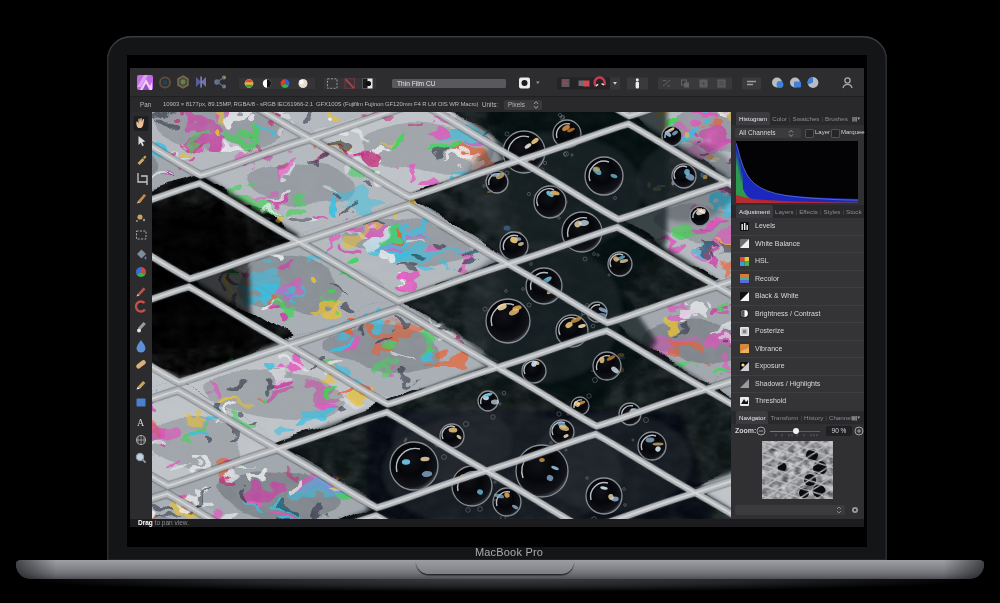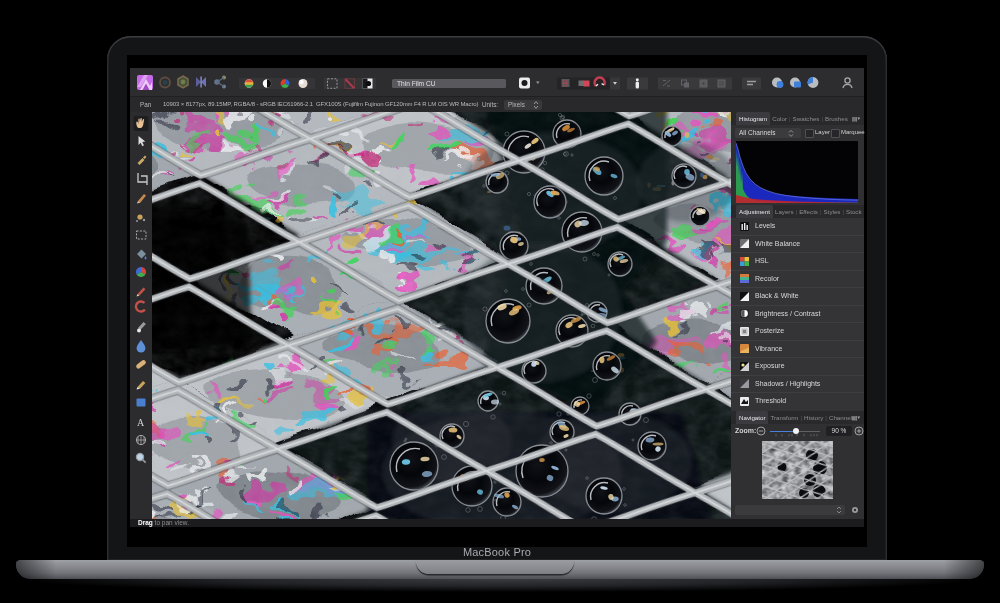--- a/index.html
+++ b/index.html
@@ -21,7 +21,7 @@
   .tabbar span{display:inline-block;vertical-align:top;line-height:13px;}
   .tabsel{background:#3b3b3f;color:#e8e8ea;border-radius:2px 2px 0 0;padding:0 3px;height:13px;}
   .tabdim{padding:0 2px;}
-  #chin{left:107px;top:544px;width:780px;height:16px;color:#a8abb0;font-size:11px;text-align:center;line-height:16px;letter-spacing:0.2px;}
+  #chin{left:119px;top:544px;width:780px;height:16px;color:#a8abb0;font-size:11px;text-align:center;line-height:16px;letter-spacing:0.2px;}
   #base{left:16px;top:560px;width:968px;height:19px;
         background:linear-gradient(#9da0a5 0%,#92949a 18%,#84868c 42%,#72747a 68%,#5c5e63 88%,#4c4e53 100%);
         border-radius:5px 5px 14px 14px / 4px 4px 15px 15px;}

